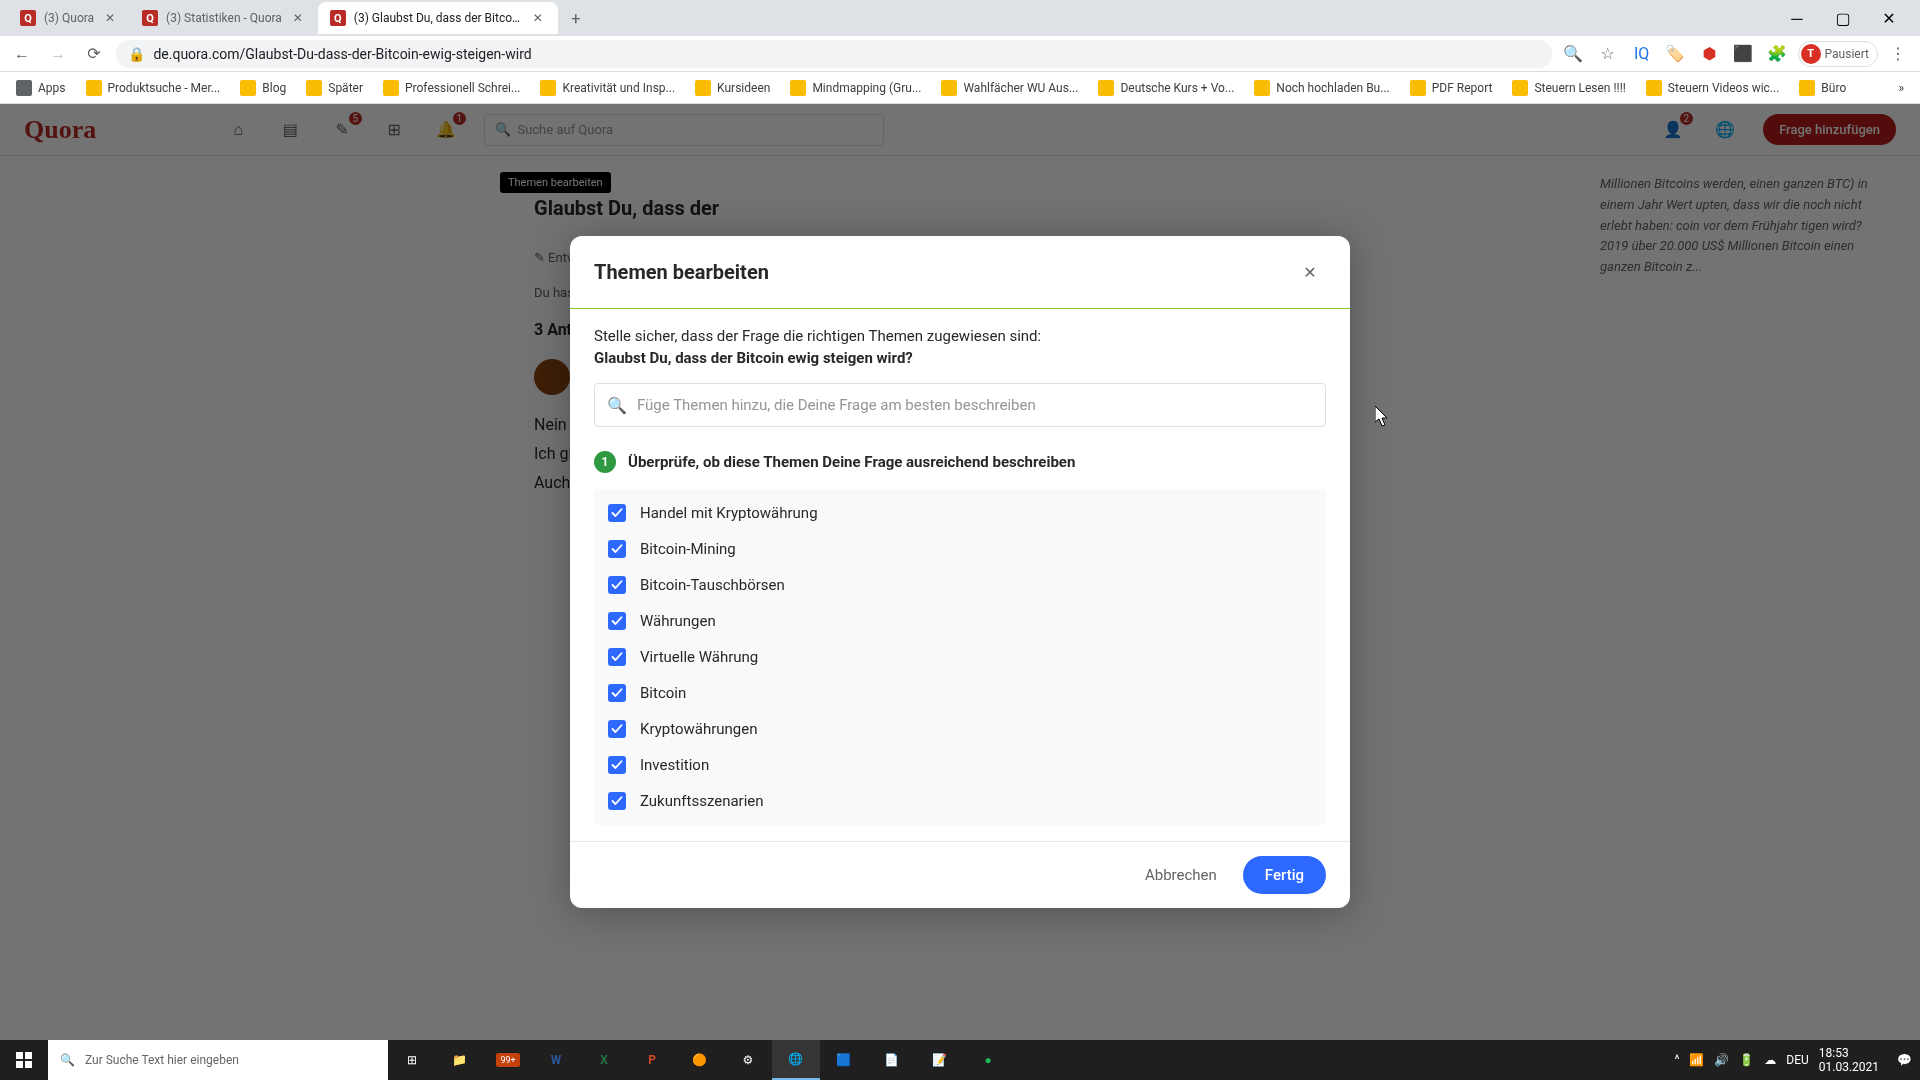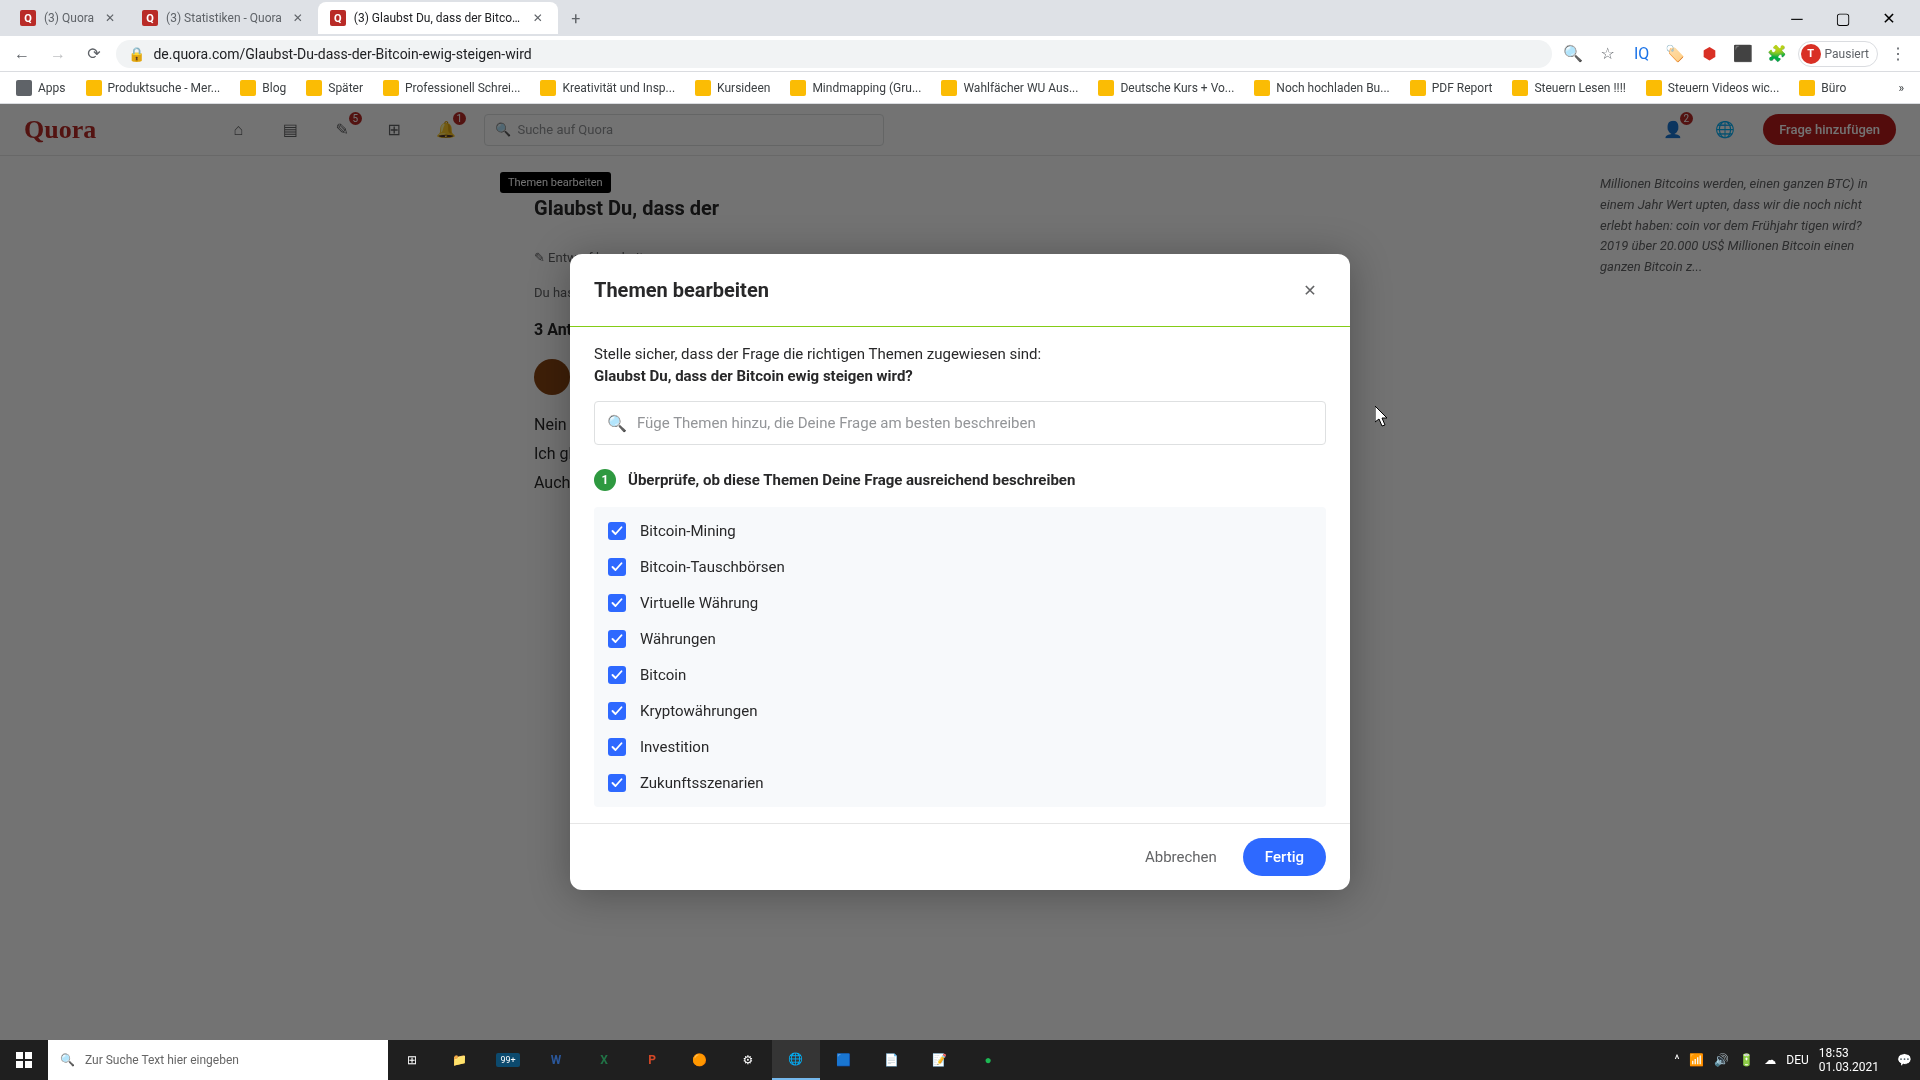--- a/index.html
+++ b/index.html
@@ -262,6 +262,14 @@
       </div>
       <div class="topic-list" id="topic-list">
 
+      <div class="topic-row">
+            <div class="topic-cb">
+              <svg viewBox="0 0 16 16">
+                <path d="M2 8 L6 12 L14 3" stroke="#fff" stroke-width="2.5" fill="none" stroke-linecap="round" stroke-linejoin="round"></path>
+              </svg>
+            </div>
+            <span class="topic-label">Handel mit Kryptowährung</span>
+          </div>
           <div class="topic-row">
             <div class="topic-cb">
               <svg viewBox="0 0 16 16">

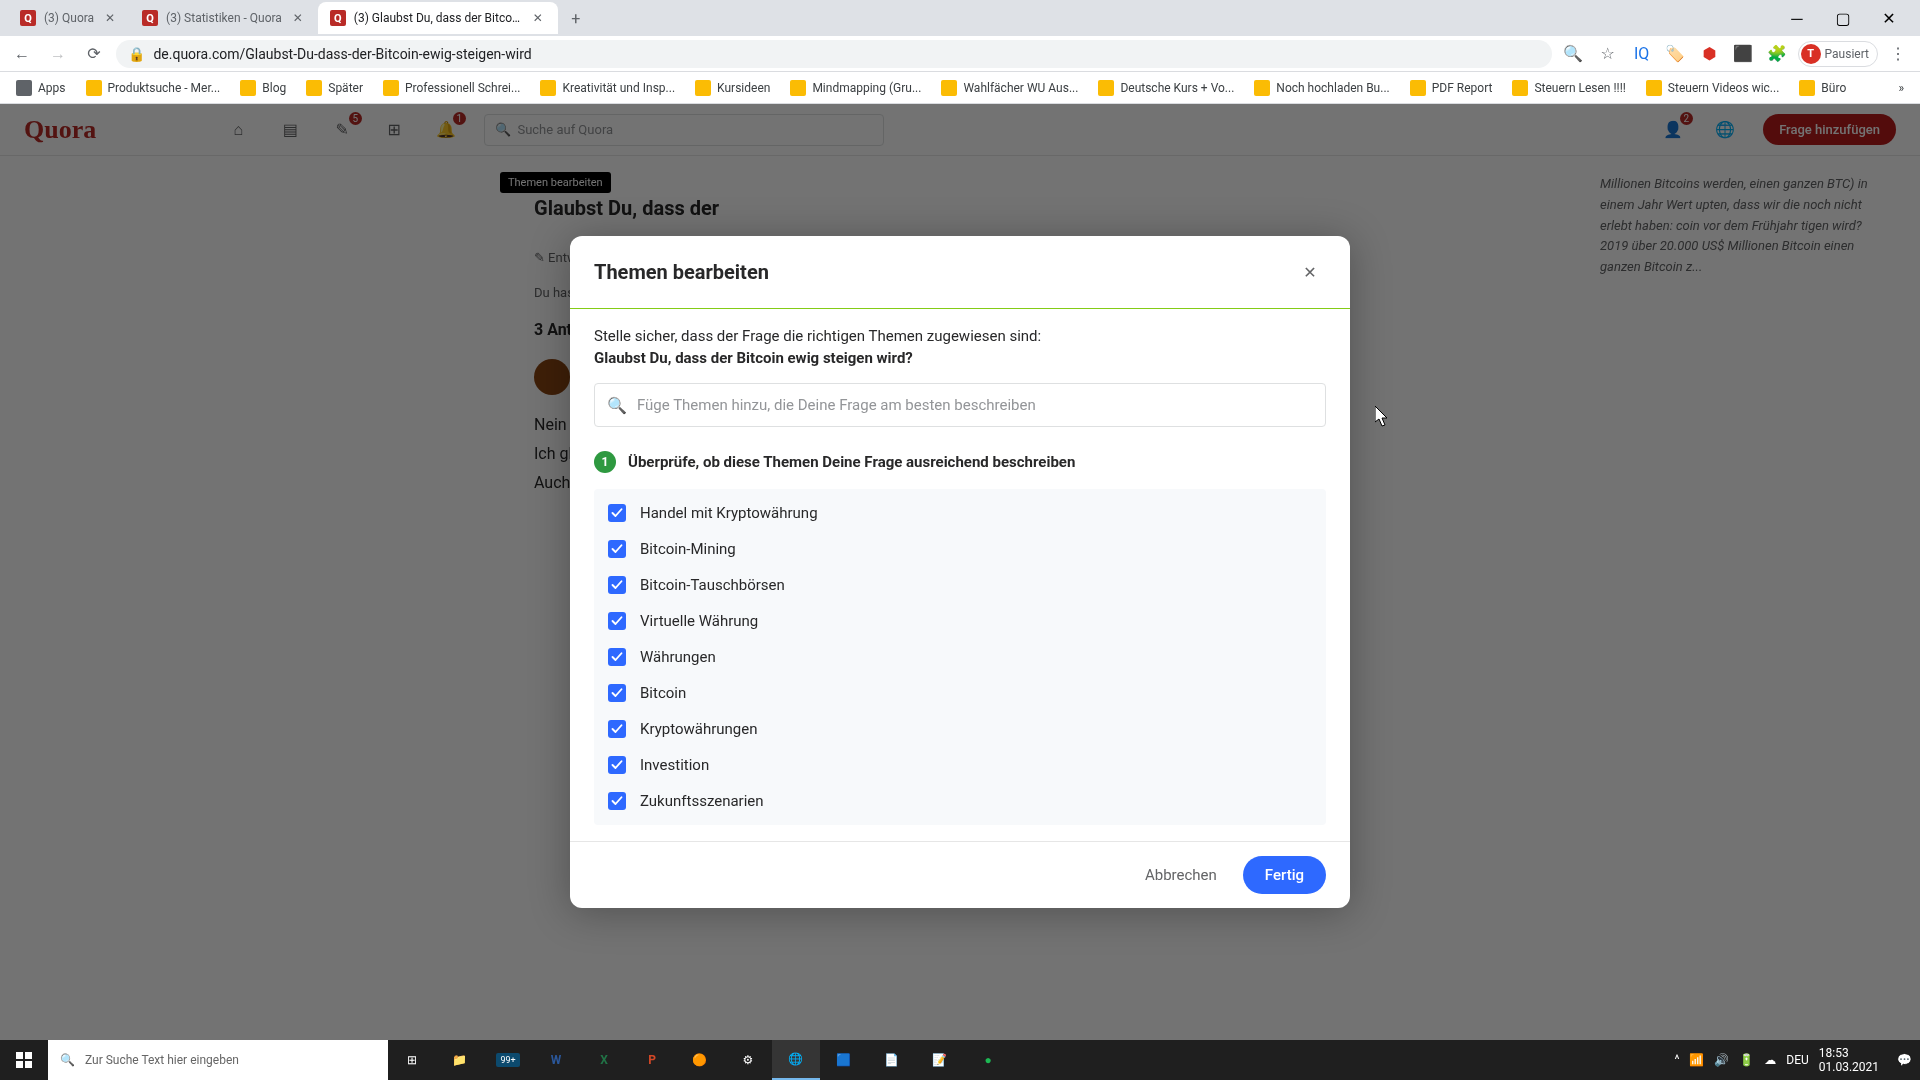--- a/index.html
+++ b/index.html
@@ -292,15 +292,15 @@
                 <path d="M2 8 L6 12 L14 3" stroke="#fff" stroke-width="2.5" fill="none" stroke-linecap="round" stroke-linejoin="round"></path>
               </svg>
             </div>
+            <span class="topic-label">Währungen</span>
+          </div>
+          <div class="topic-row">
+            <div class="topic-cb">
+              <svg viewBox="0 0 16 16">
+                <path d="M2 8 L6 12 L14 3" stroke="#fff" stroke-width="2.5" fill="none" stroke-linecap="round" stroke-linejoin="round"></path>
+              </svg>
+            </div>
             <span class="topic-label">Virtuelle Währung</span>
-          </div>
-          <div class="topic-row">
-            <div class="topic-cb">
-              <svg viewBox="0 0 16 16">
-                <path d="M2 8 L6 12 L14 3" stroke="#fff" stroke-width="2.5" fill="none" stroke-linecap="round" stroke-linejoin="round"></path>
-              </svg>
-            </div>
-            <span class="topic-label">Währungen</span>
           </div>
           <div class="topic-row">
             <div class="topic-cb">

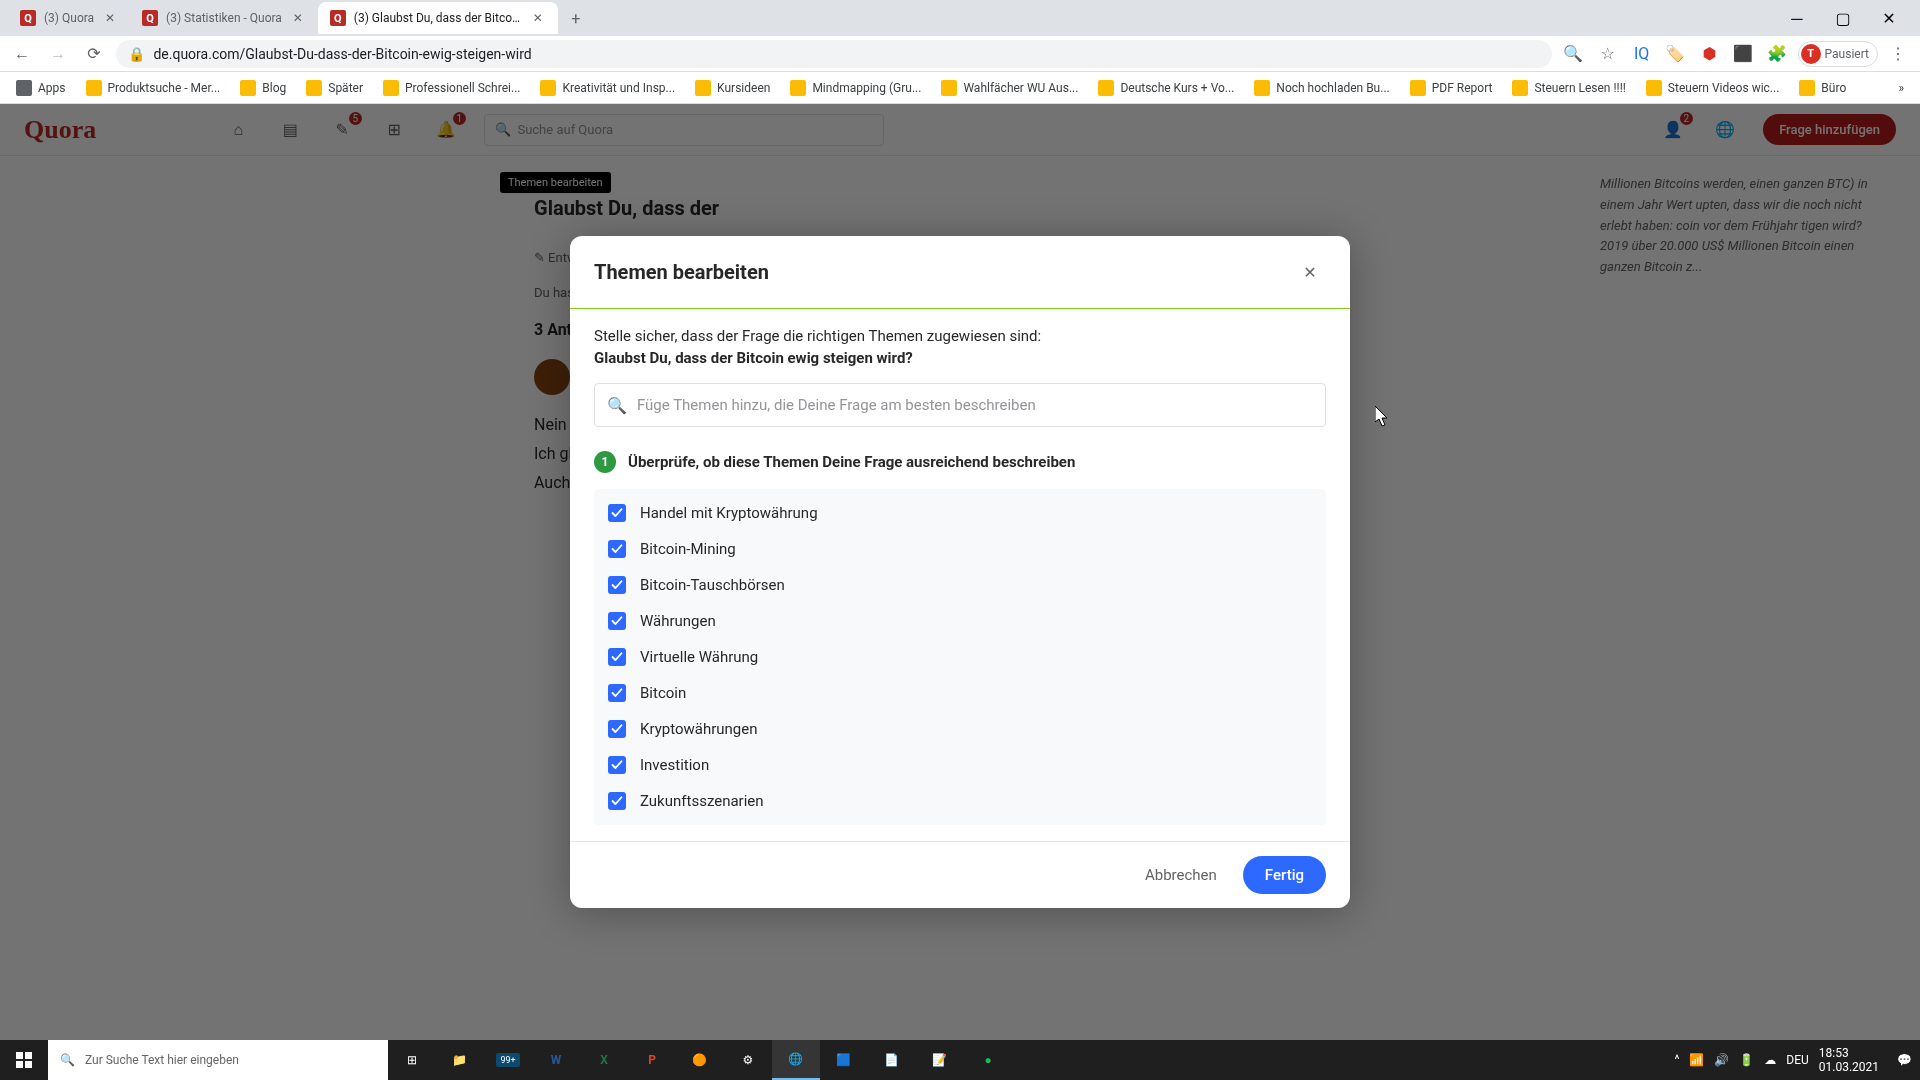--- a/index.html
+++ b/index.html
@@ -360,7 +360,7 @@
     <div class="task-app">⊞</div>
     <div class="task-app">📁</div>
     <div class="task-app">
-        <span style="background:#0c4a6e;color:#fff;padding:2px 4px;font-size:9px;border-radius:2px">99+</span>
+        <span style="background:#c2410c;color:#fff;padding:2px 4px;font-size:9px;border-radius:2px">99+</span>
       </div>
     <div class="task-app">
         <span style="color:#2b579a;font-weight:bold">W</span>

